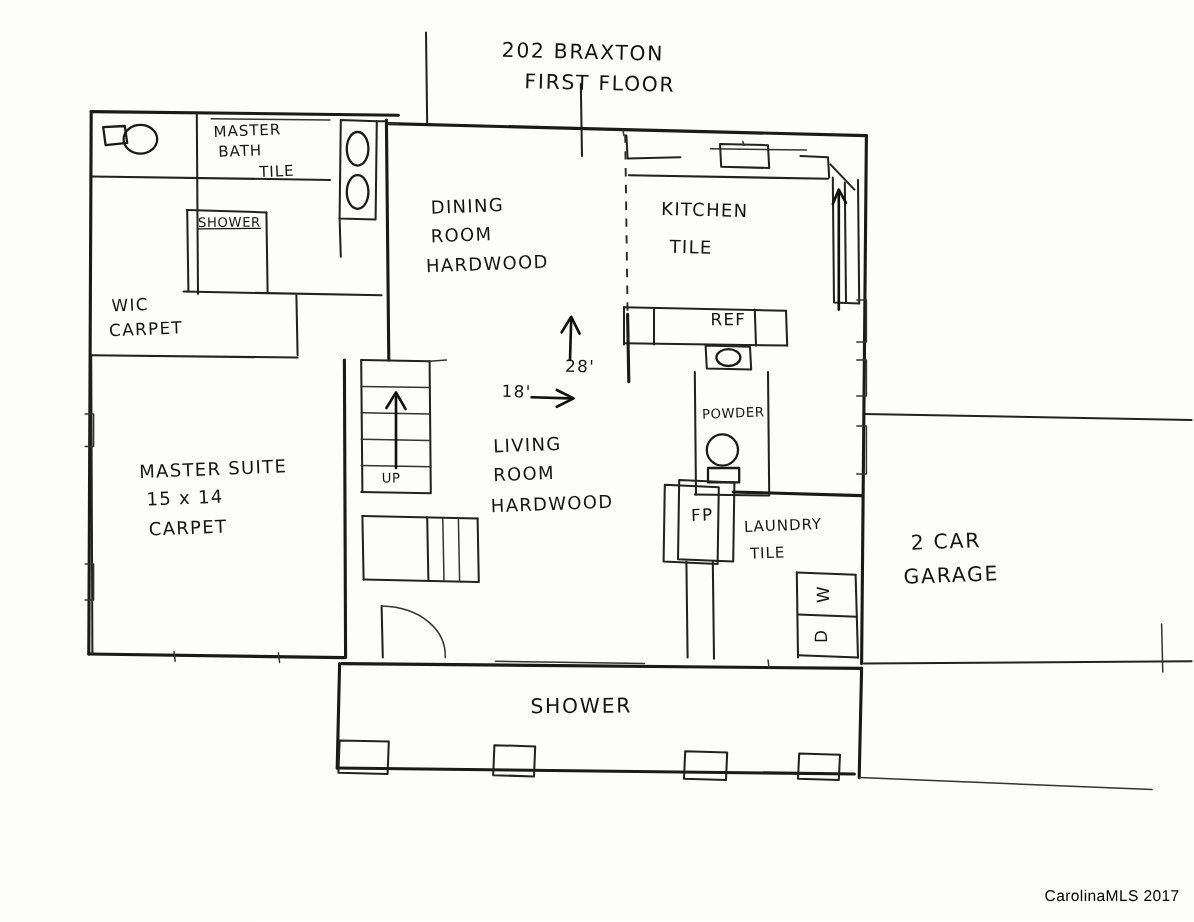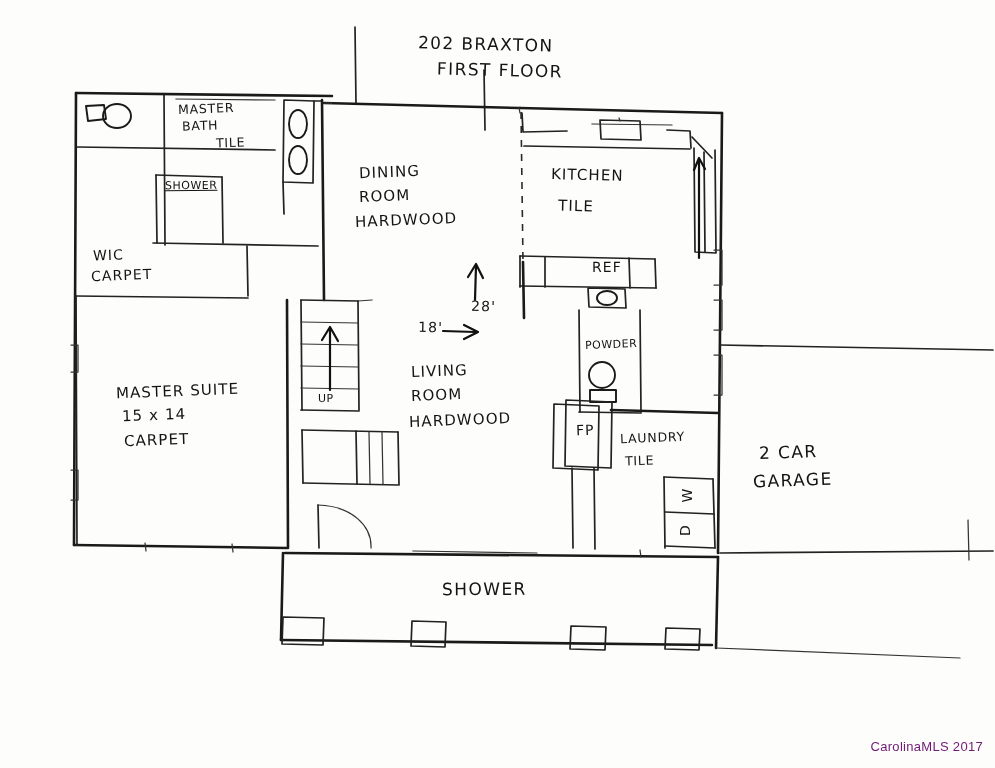--- a/index.html
+++ b/index.html
@@ -95,7 +95,7 @@
     bottom: 14px;
     font-family: "Liberation Sans", sans-serif;
     font-size: 13px;
-    color: #701a75;
+    color: #000000;
     letter-spacing: 0.3px;
   }
 </style>

